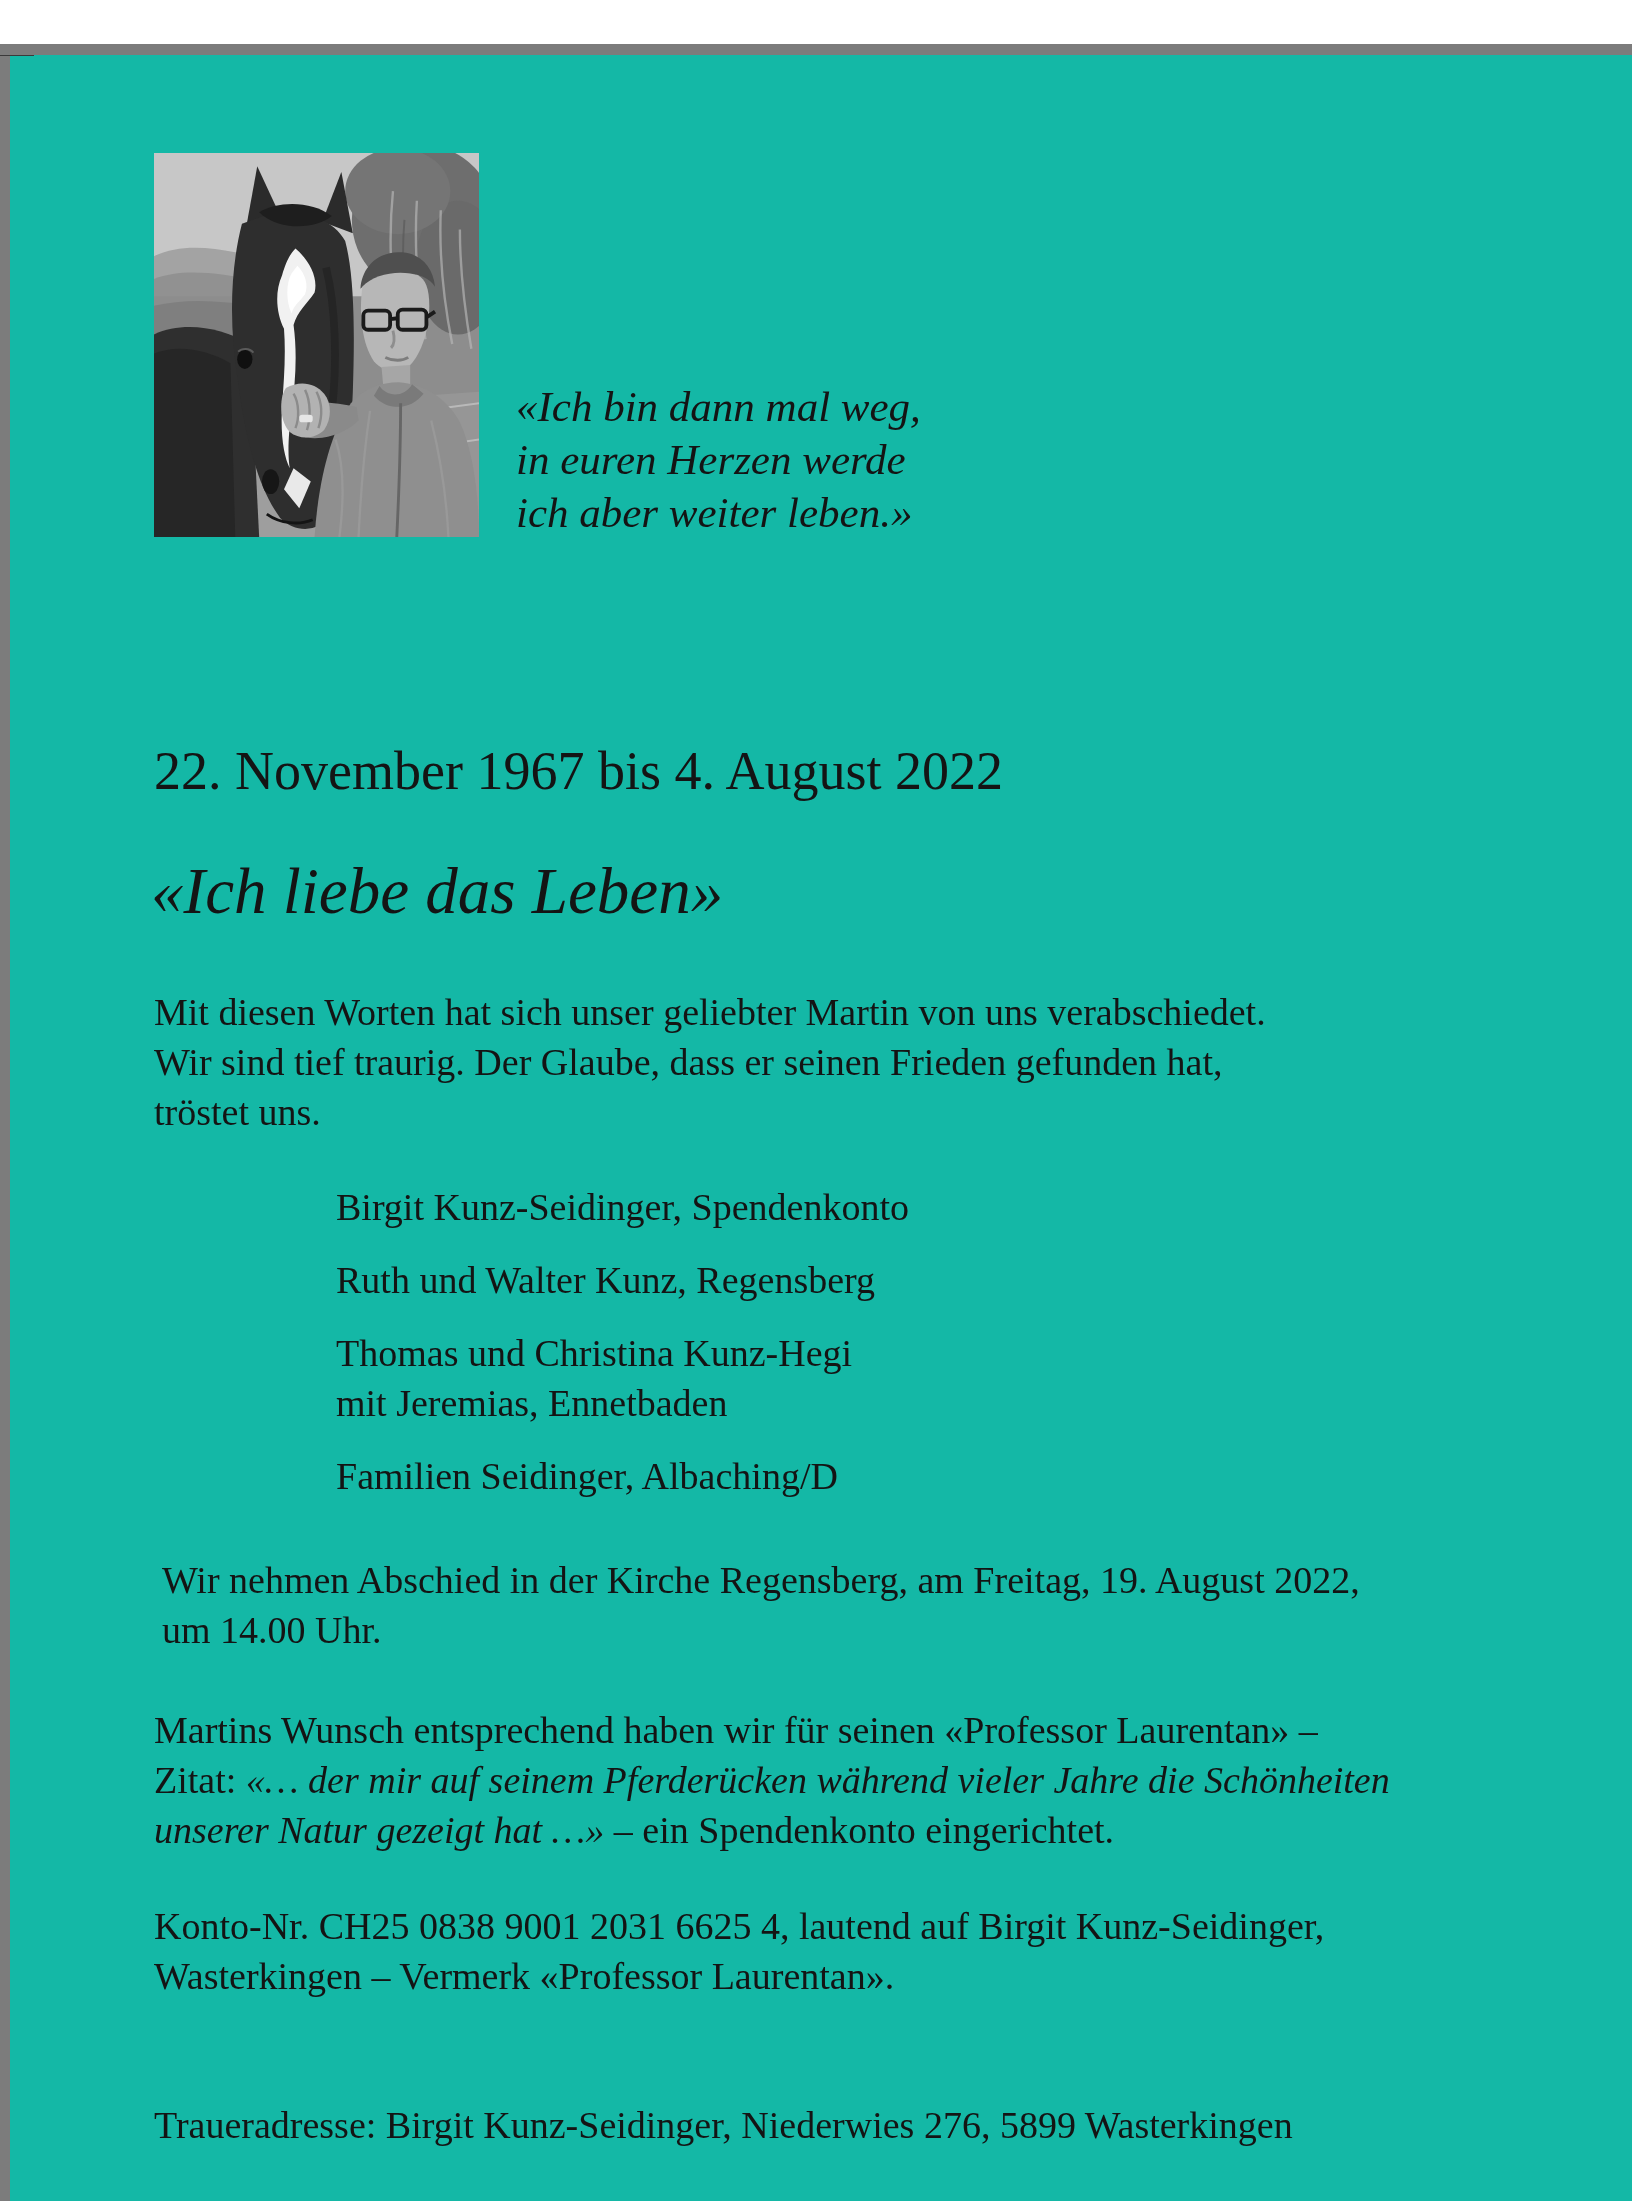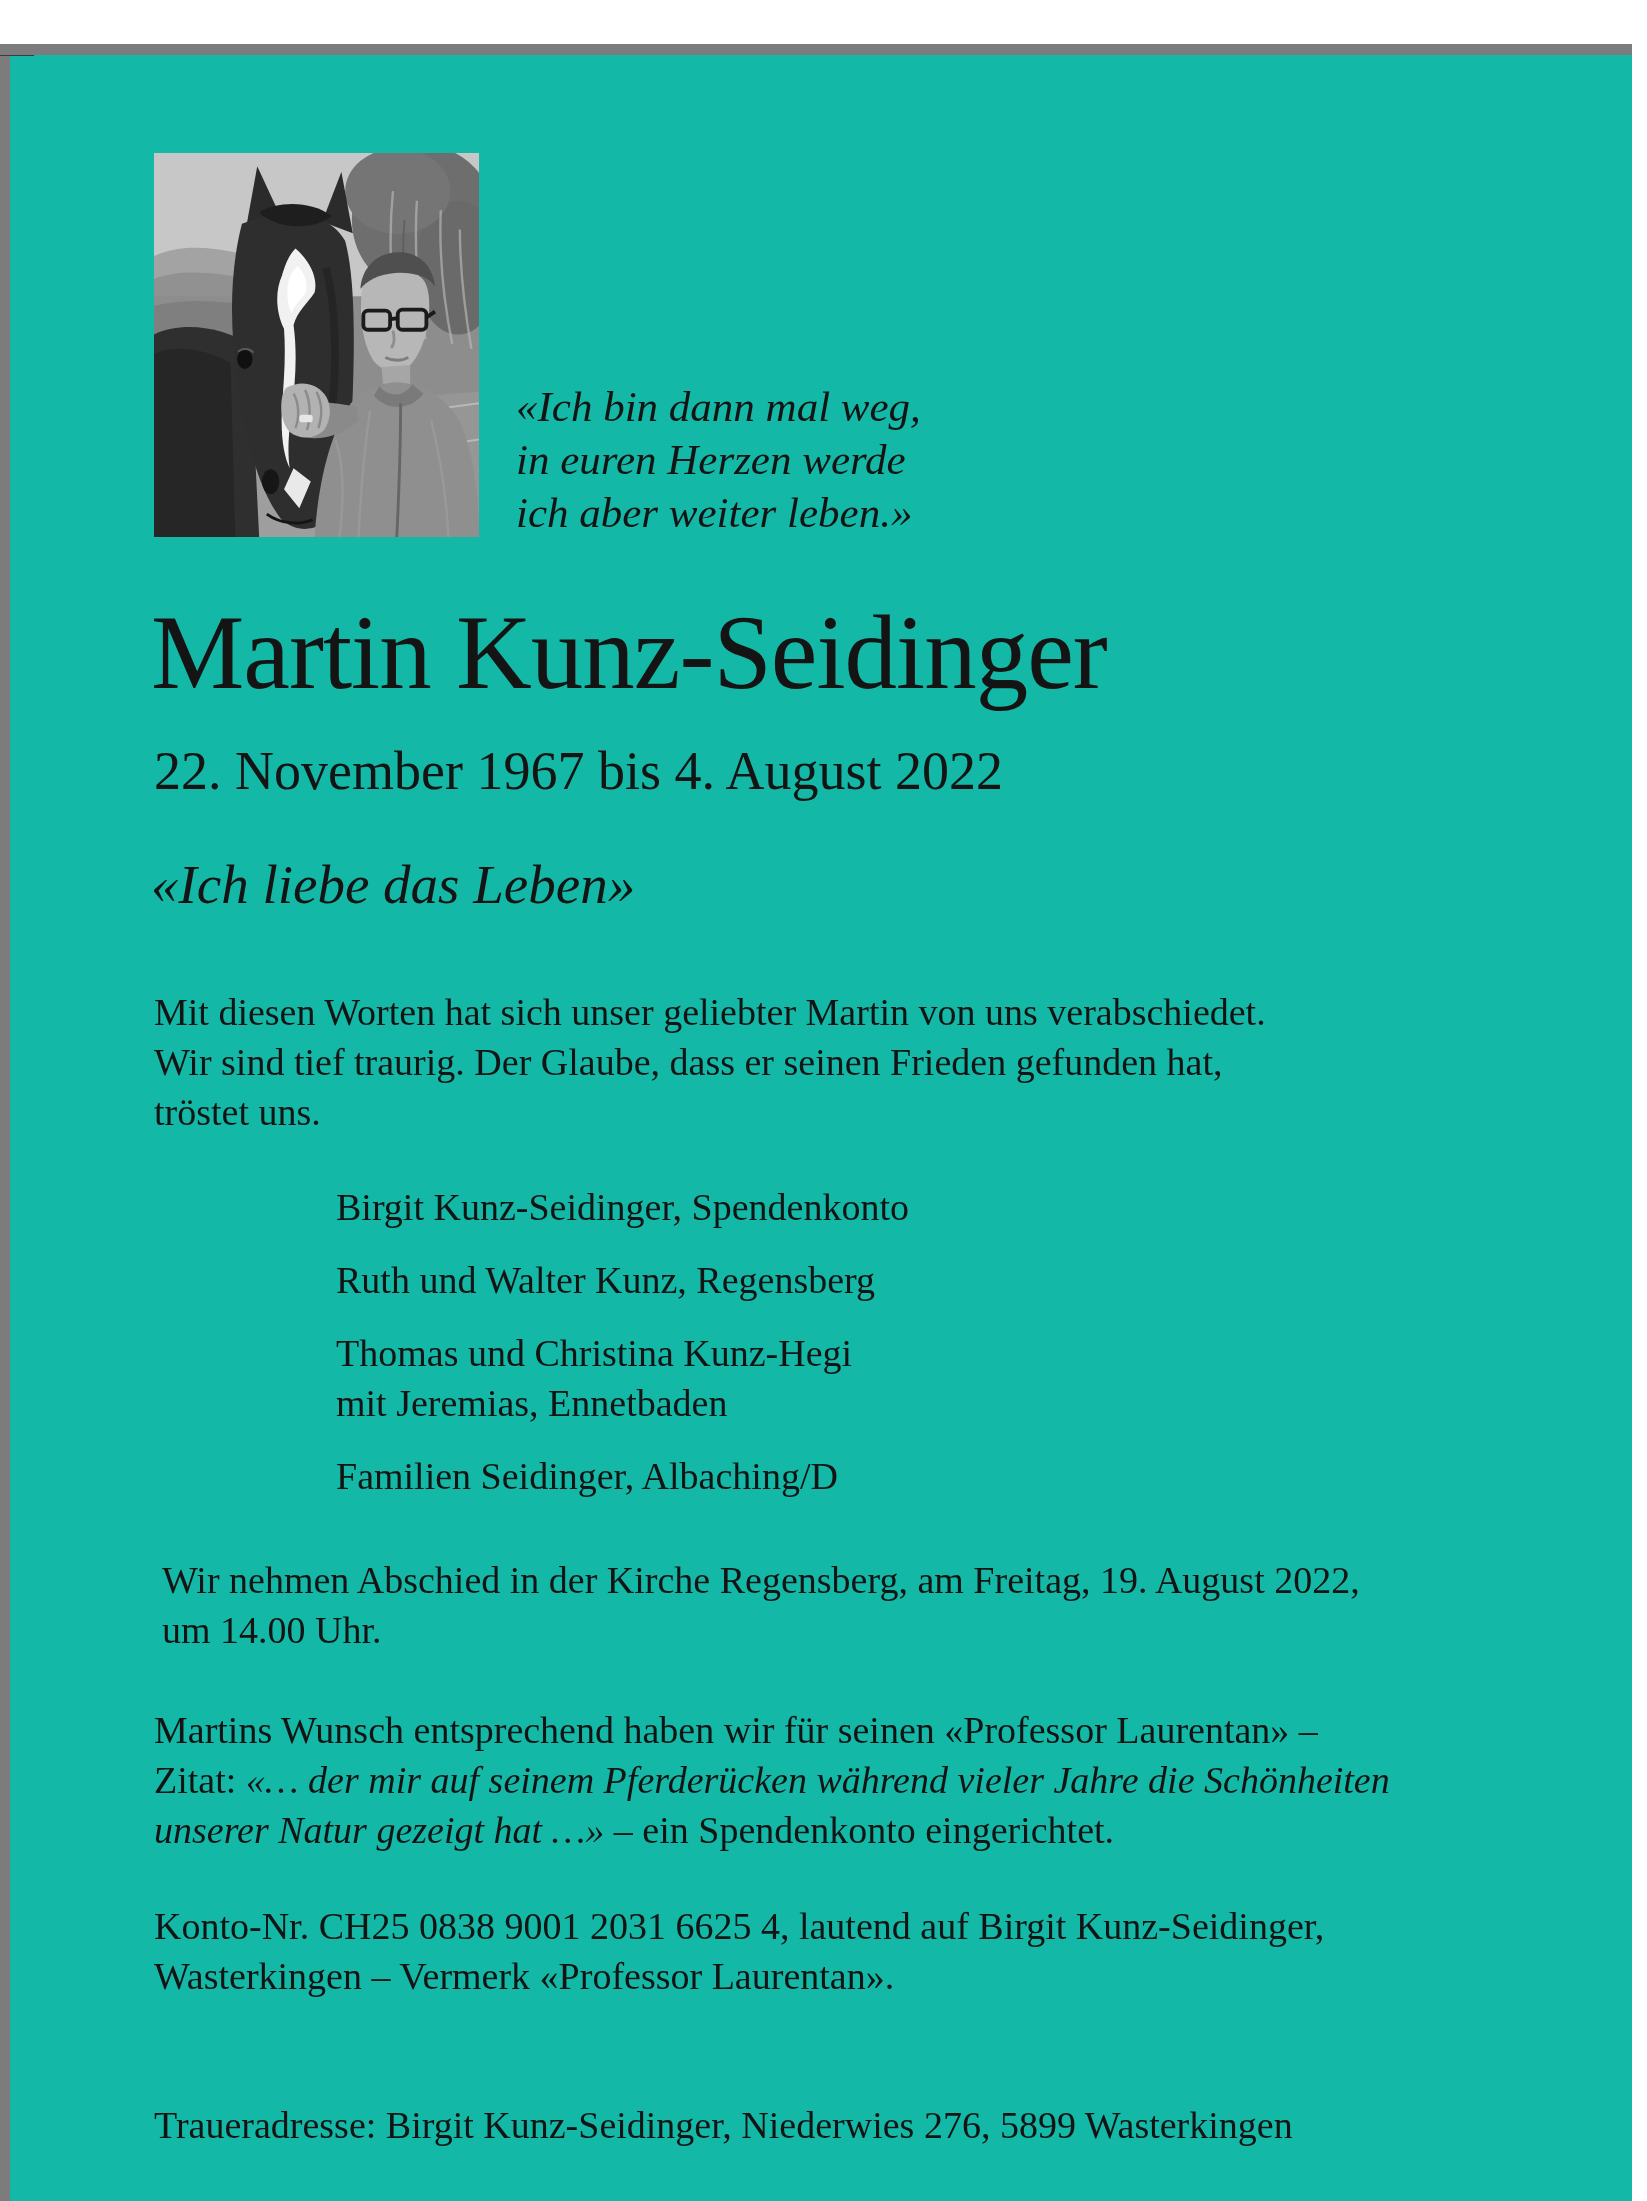--- a/index.html
+++ b/index.html
@@ -161,7 +161,6 @@
     <div class="line">ich aber weiter leben.»</div>
   </div>
 
-  <h1 class="deceased-name">Martin Kunz-Seidinger</h1>
   <div class="dates">22. November 1967 bis 4. August 2022</div>
   <div class="motto">«Ich liebe das Leben»</div>
 

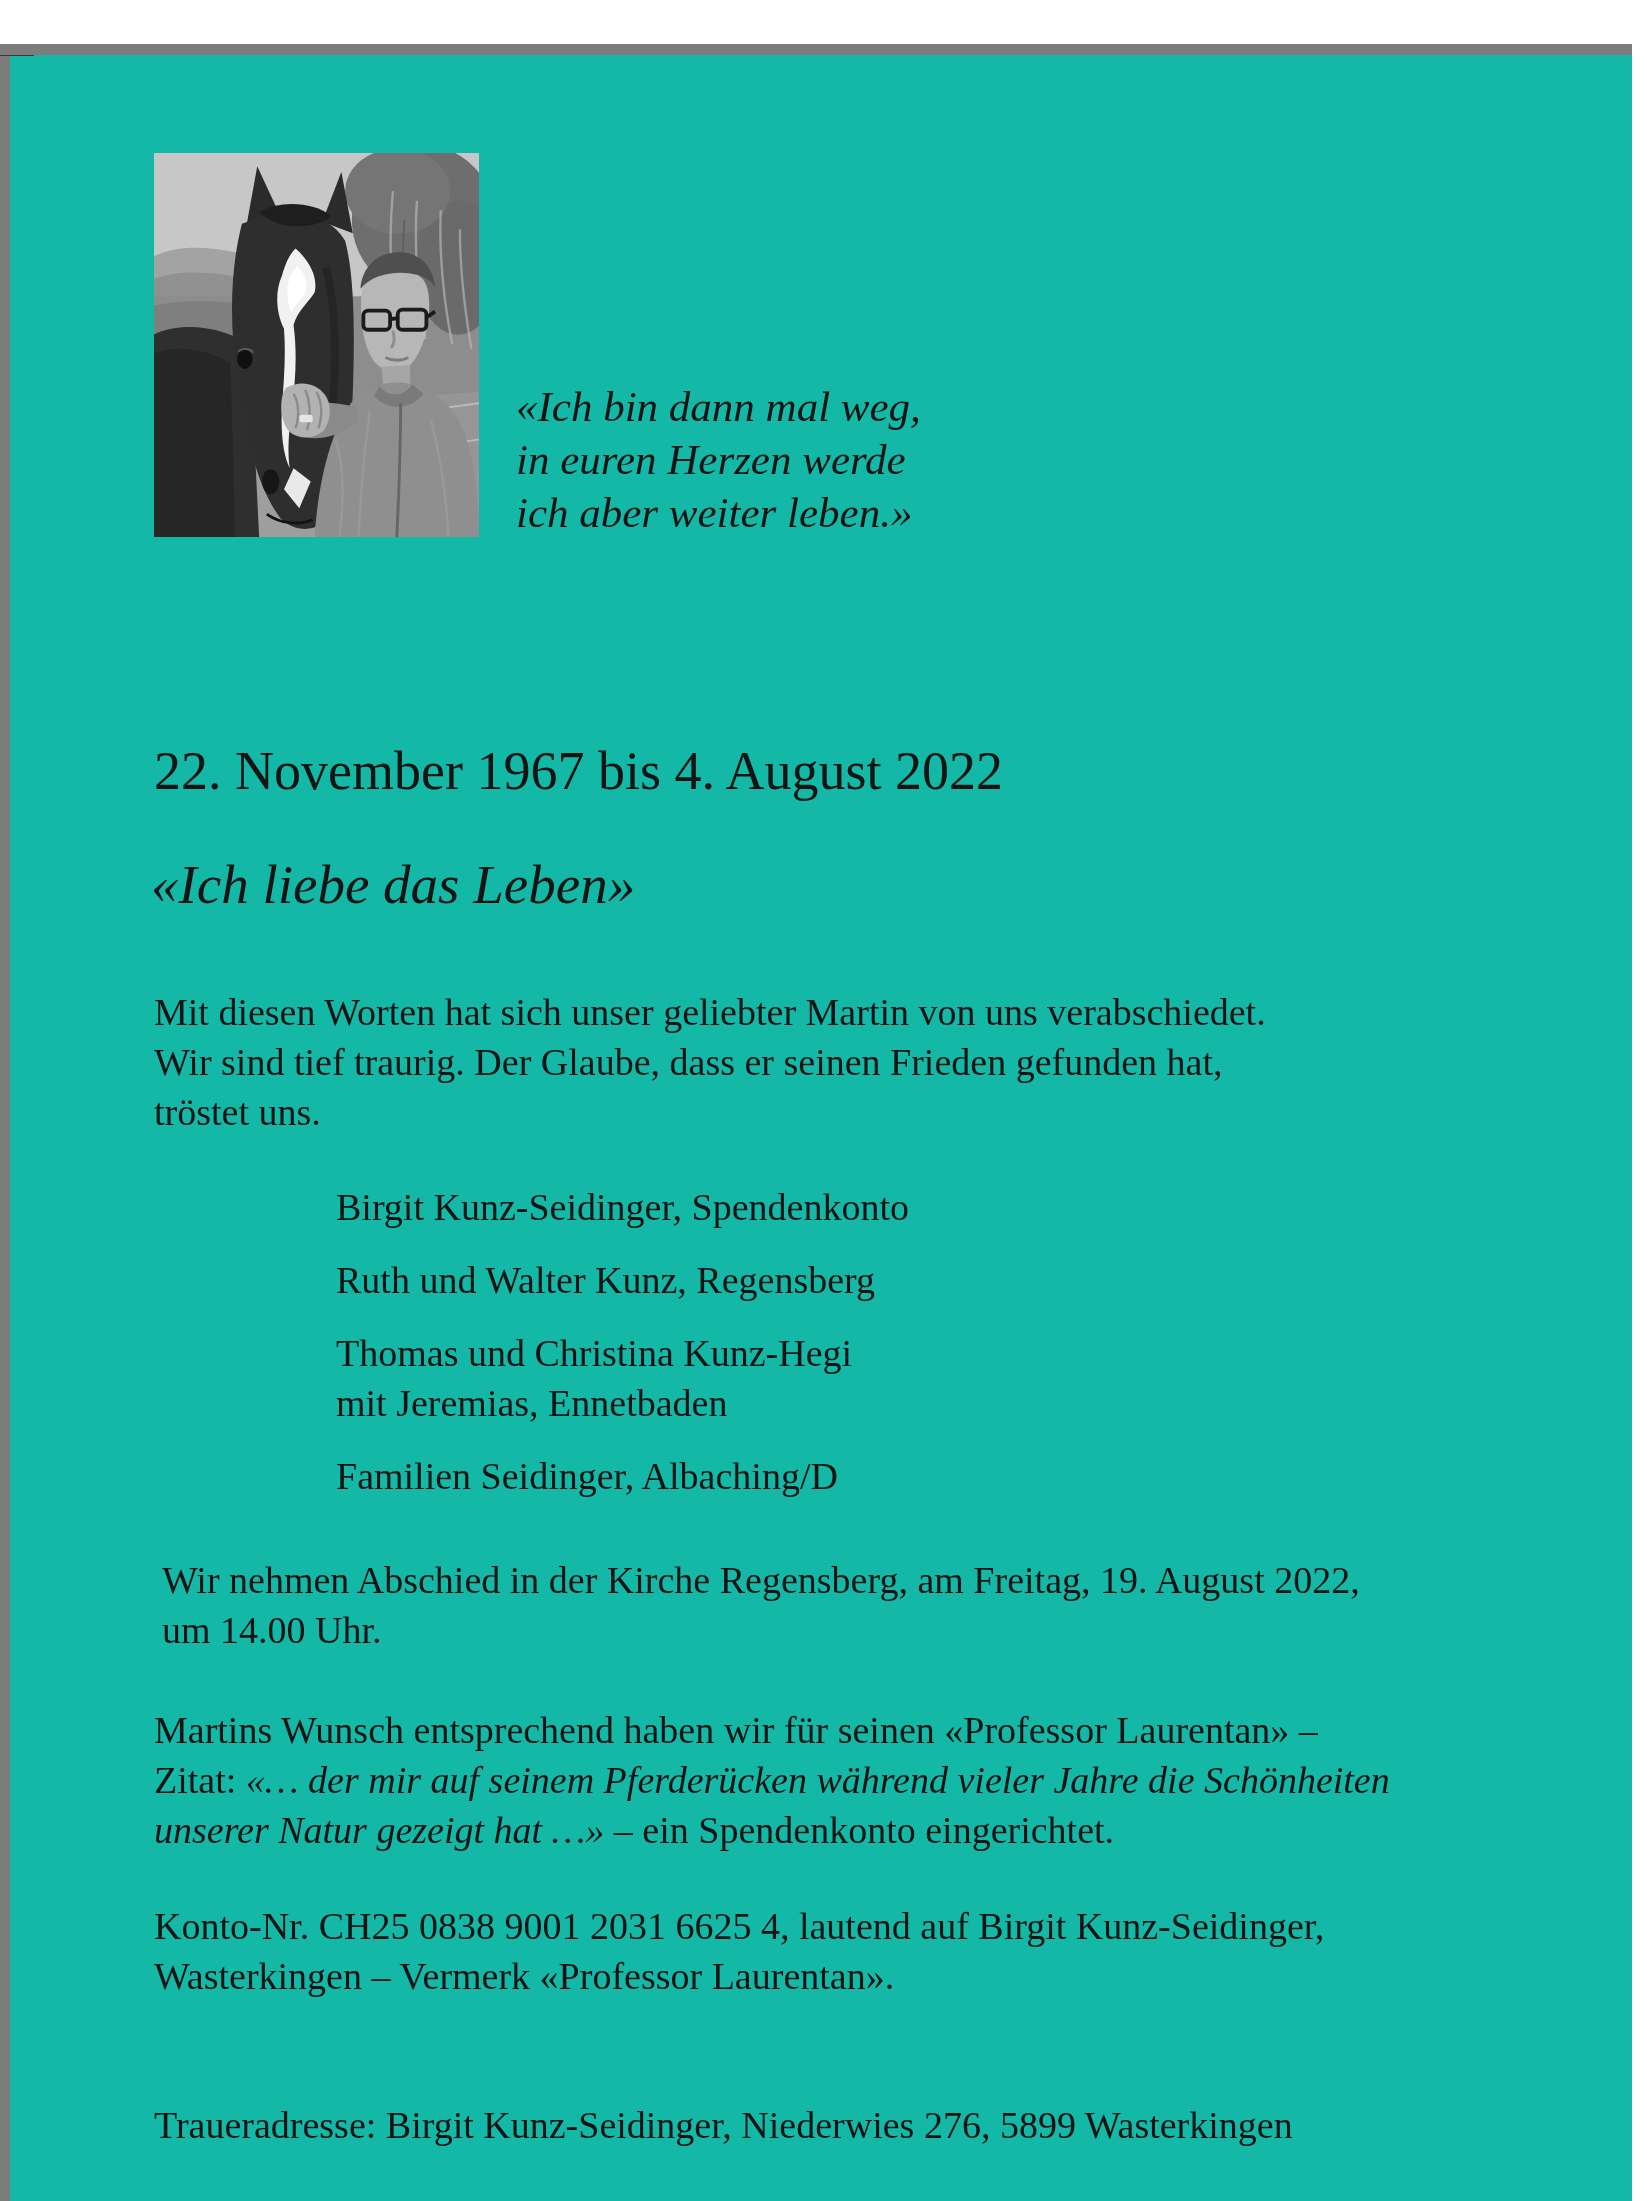--- a/index.html
+++ b/index.html
@@ -45,7 +45,7 @@
   }
   .motto{
     position:absolute;left:151px;top:808px;
-    font-size:55px;font-style:italic;line-height:1.2;white-space:nowrap;
+    font-size:65px;font-style:italic;line-height:1.2;white-space:nowrap;
   }
 
   .bodytext{font-size:38px;line-height:50px;}

